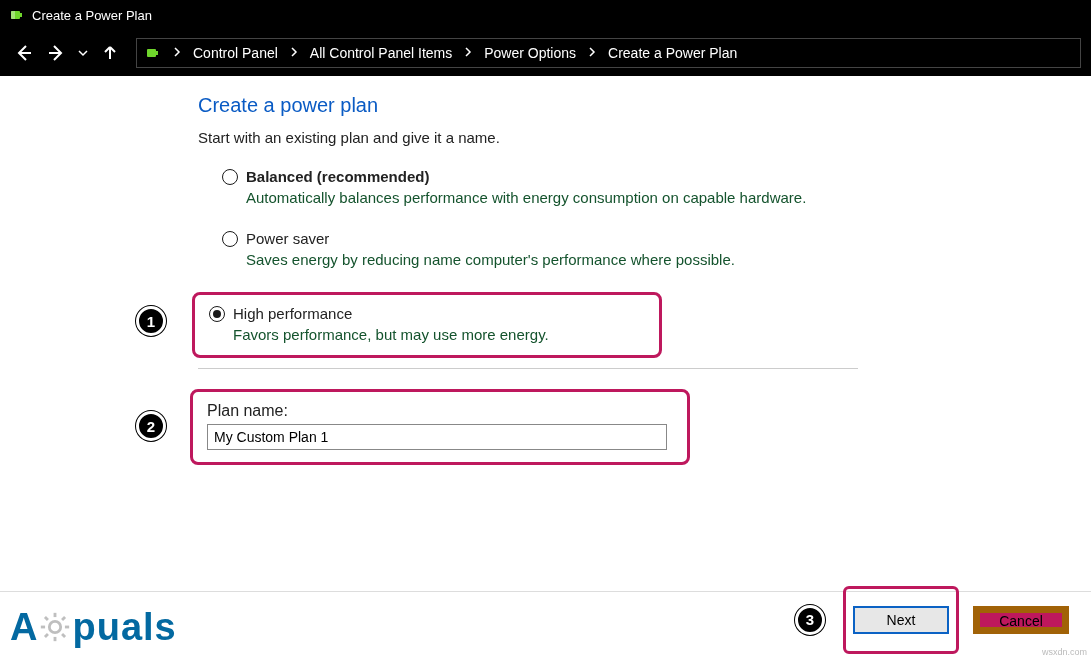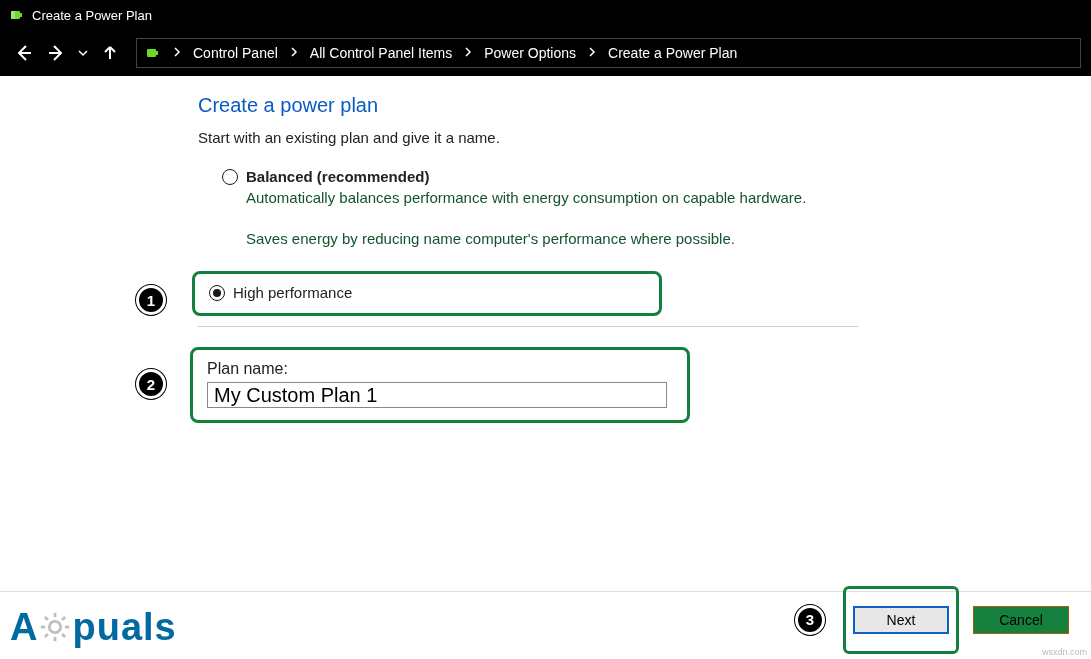--- a/index.html
+++ b/index.html
@@ -317,6 +317,10 @@
   </div>
 
   <div class="plan-group">
+    <div class="plan-head">
+      <span class="radio"></span>
+      <span>Power saver</span>
+    </div>
     <div class="plan-desc">Saves energy by reducing name computer's performance where possible.</div>
   </div>
 

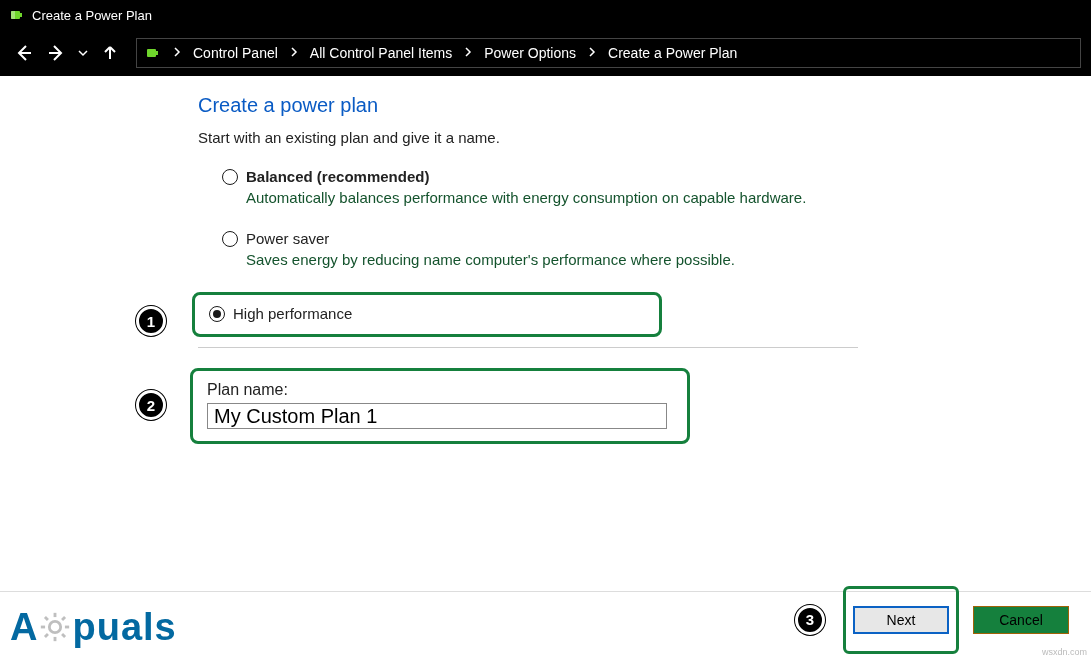--- a/index.html
+++ b/index.html
@@ -133,7 +133,7 @@
     }
     
     .hl-box {
-      border: 3px solid #15803d;
+      border: 3px solid #be185d;
       border-radius: 8px;
       padding: 10px 14px 12px 14px;
       margin-left: 0;

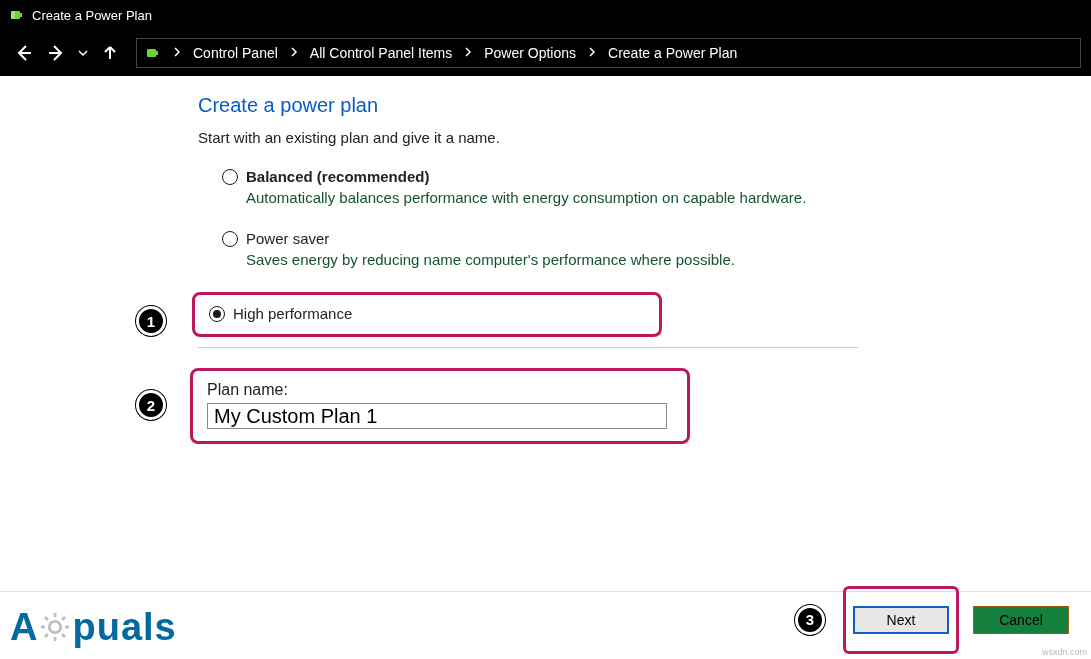--- a/index.html
+++ b/index.html
@@ -331,6 +331,7 @@
         <span class="radio checked"></span>
         <span>High performance</span>
       </div>
+      <div class="plan-desc">Favors performance, but may use more energy.</div>
     </div>
   </div>
 

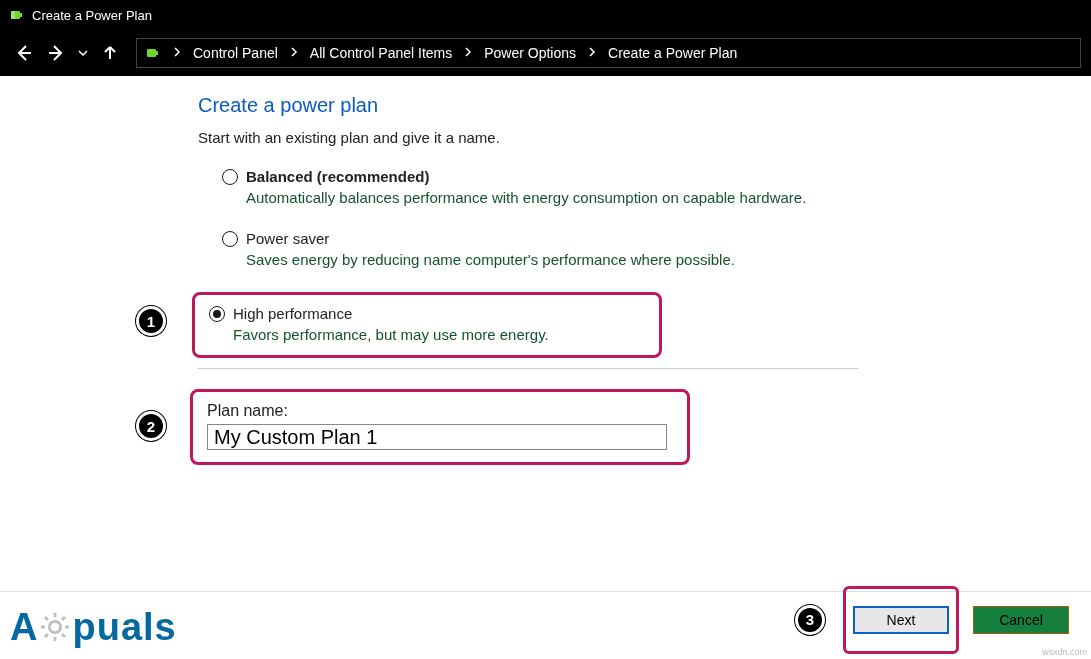--- a/index.html
+++ b/index.html
@@ -177,7 +177,7 @@
       width: 460px;
       height: 26px;
       border: 1px solid #888;
-      font-size: 20px;
+      font-size: 14px;
       padding: 2px 6px;
       font-family: inherit;
     }

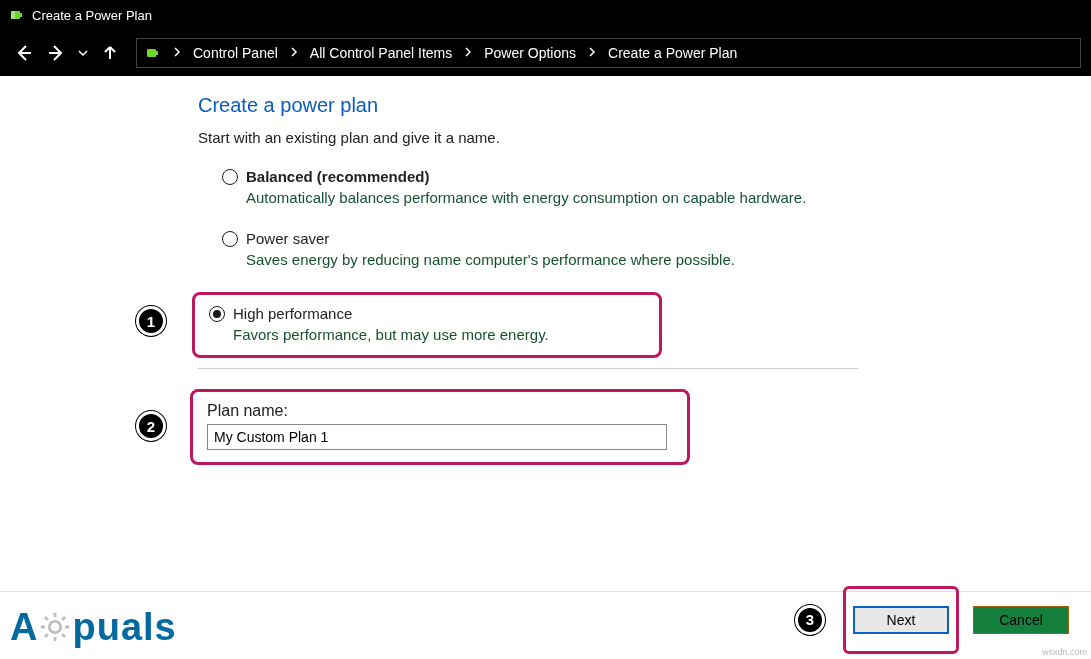--- a/index.html
+++ b/index.html
@@ -200,8 +200,8 @@
       font-size: 14px;
       font-family: inherit;
       cursor: pointer;
-      border: 1px solid #a16207;
-      background: #15803d;
+      border: 7px solid #a16207;
+      background: #be185d;
     }
     .btn.primary {
       border: 2px solid #0b62c4;

